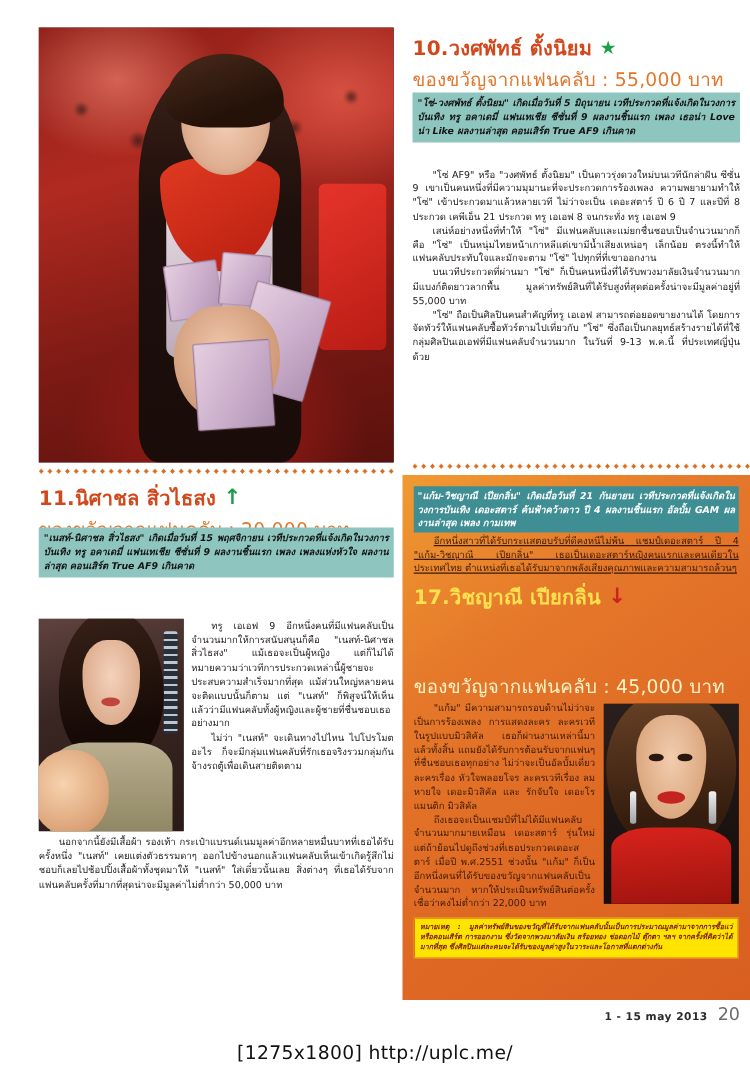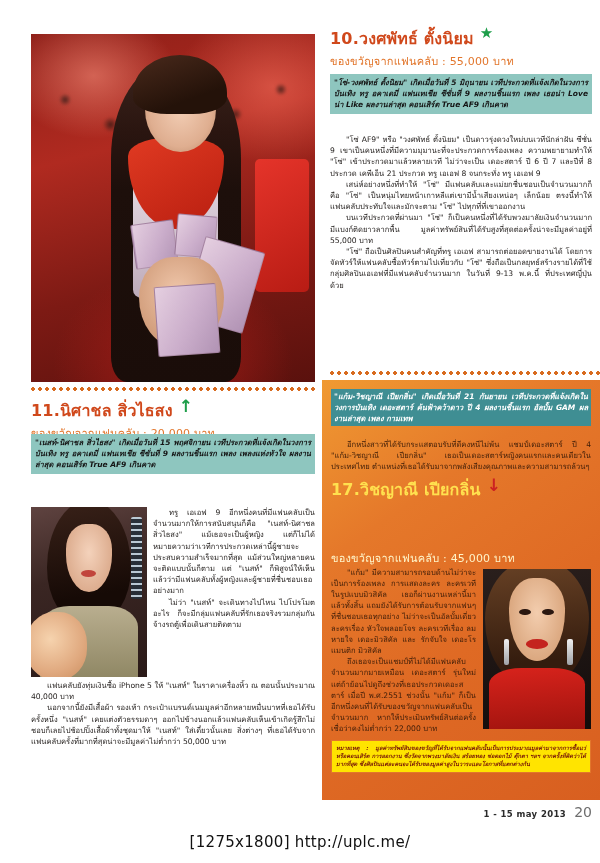--- a/index.html
+++ b/index.html
@@ -28,7 +28,7 @@
 
   
   .sect-head {
-    display:flex; align-items:flex-start; gap:6px;
+    display:flex; align-items:center; gap:6px;
     font-size:16px; font-weight:bold; letter-spacing:.2px;
   }
   .sect-head .title { white-space:nowrap; }

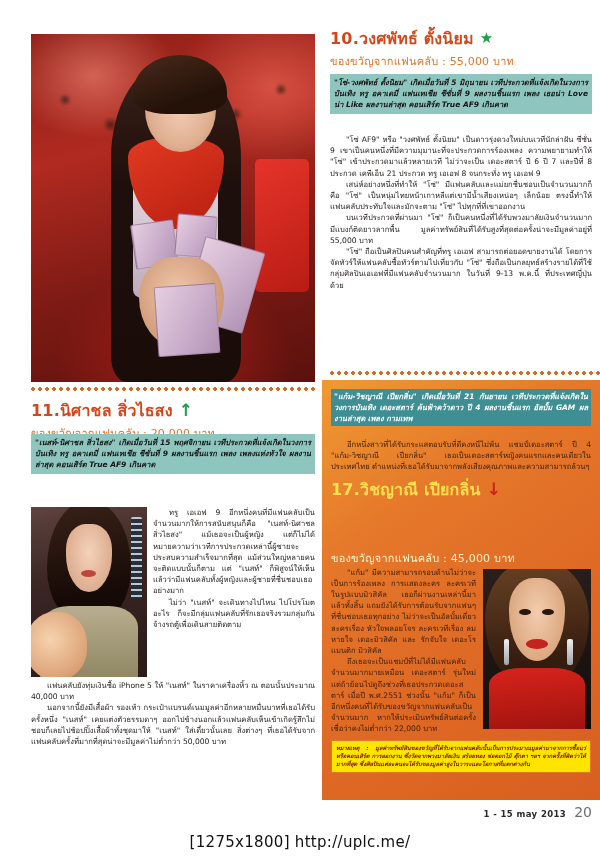--- a/index.html
+++ b/index.html
@@ -36,7 +36,7 @@
   .arrow.up { color:#1e9e4a; }
   .arrow.down { color:#cc2222; }
   .arrow.star { color:#1e9e4a; font-size:15px; }
-  .gift-line { font-size:11px; letter-spacing:.2px; margin-top:1px; }
+  .gift-line { font-size:15px; letter-spacing:.2px; margin-top:1px; }
 
   
   #left-col { position:absolute; left:0; top:12px; width:322px; height:820px; }

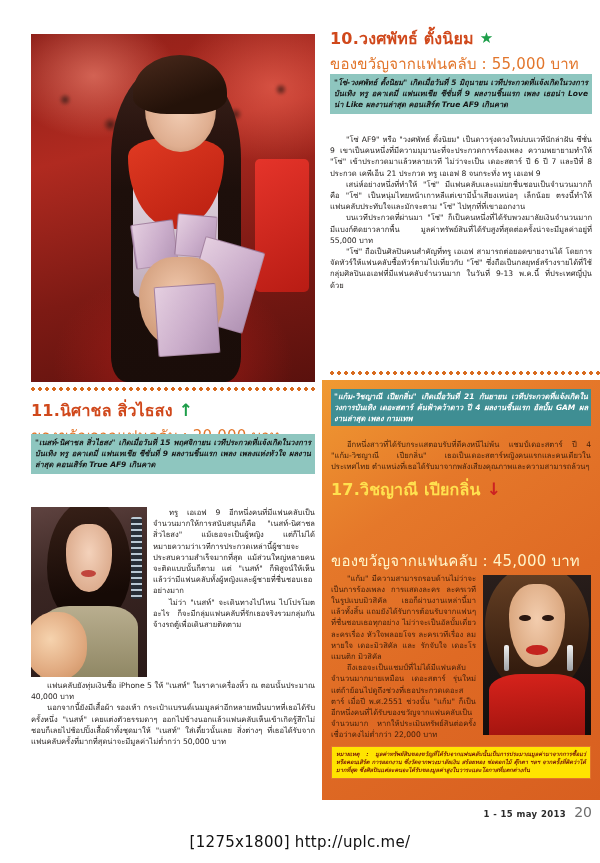--- a/index.html
+++ b/index.html
@@ -39,7 +39,7 @@
   .gift-line { font-size:15px; letter-spacing:.2px; margin-top:1px; }
 
   
-  #left-col { position:absolute; left:0; top:12px; width:322px; height:820px; }
+  #left-col { position:absolute; left:0; top:0; width:322px; height:820px; }
 
   #hero-photo {
     position:absolute; left:31px; top:22px; width:284px; height:348px;

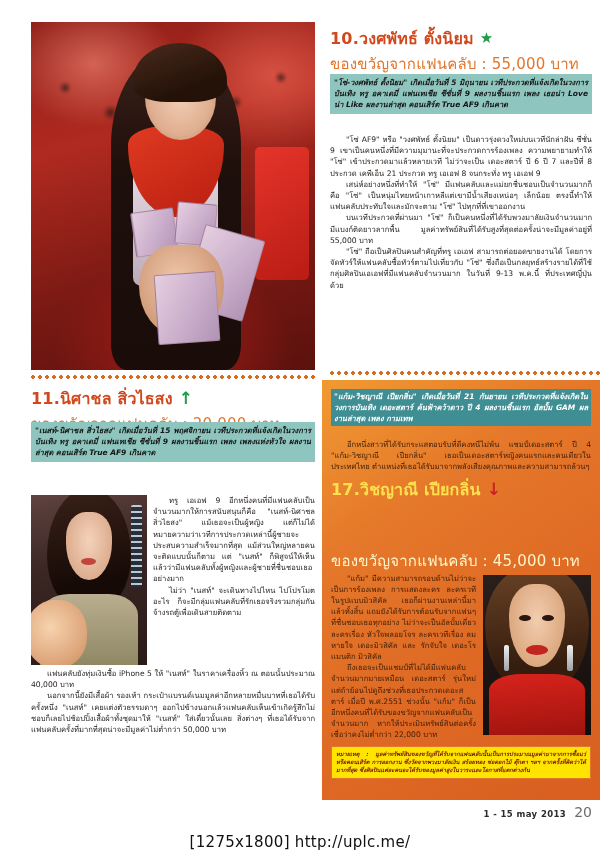--- a/index.html
+++ b/index.html
@@ -202,7 +202,7 @@
     font-size:7.5px; line-height:11px; color:#ffffff;
     font-style:italic; font-weight:bold; text-align:justify;
   }
-  #intro12 { margin-top:13px; }
+  #intro12 { margin-top:1px;text-decoration:underline; }
   #head12 { margin-top:4px; }
   #head12 .title { color:#ffe14f; }
   #head12 .gift-line { color:#fff4c8;margin-top:47px; }

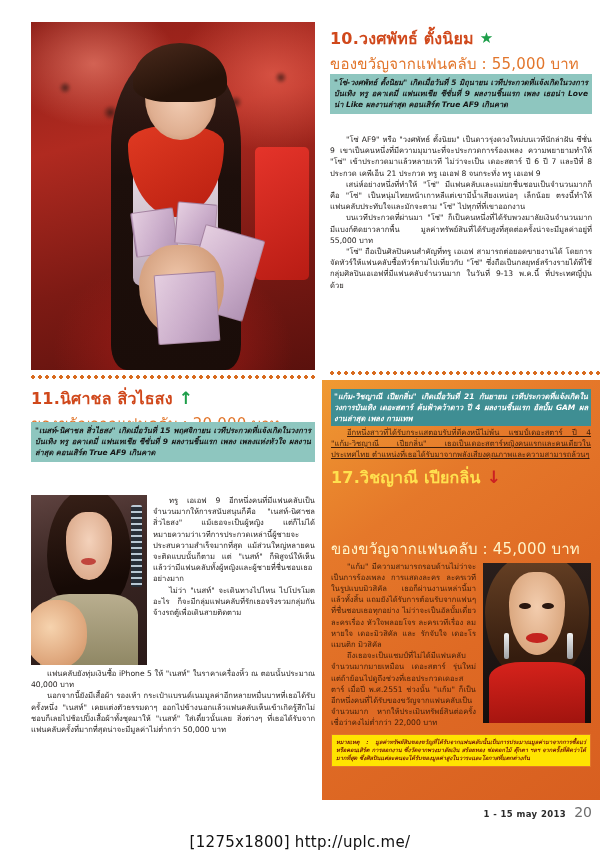--- a/index.html
+++ b/index.html
@@ -317,7 +317,6 @@
     </div>
 
     <div id="txt11-bottom" class="body-txt">
-      <p>แฟนคลับยังทุ่มเงินซื้อ iPhone 5 ให้ "เนสท์" ในราคาเครื่องหิ้ว ณ ตอนนั้นประมาณ 40,000 บาท</p>
       <p>นอกจากนี้ยังมีเสื้อผ้า รองเท้า กระเป๋าแบรนด์เนมมูลค่าอีกหลายหมื่นบาทที่เธอได้รับ ครั้งหนึ่ง "เนสท์" เคยแต่งตัวธรรมดาๆ ออกไปข้างนอกแล้วแฟนคลับเห็นเข้าเกิดรู้สึกไม่ชอบก็เลยไปช้อปปิ้งเสื้อผ้าทั้งชุดมาให้ "เนสท์" ใส่เดี๋ยวนั้นเลย สิ่งต่างๆ ที่เธอได้รับจากแฟนคลับครั้งที่มากที่สุดน่าจะมีมูลค่าไม่ต่ำกว่า 50,000 บาท</p>
     </div>
 

